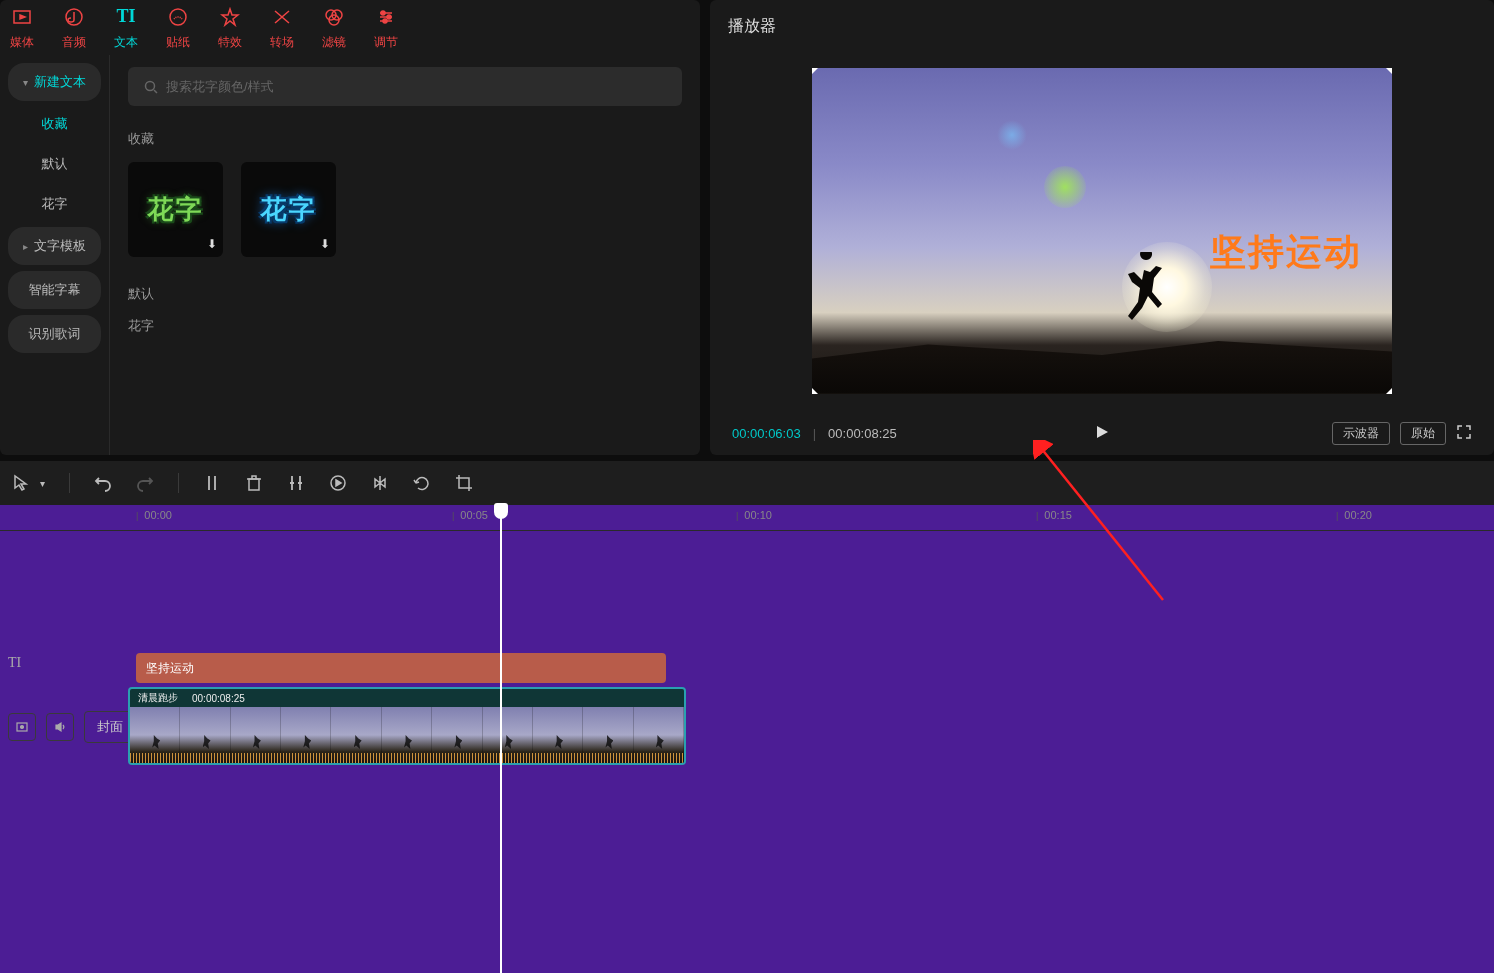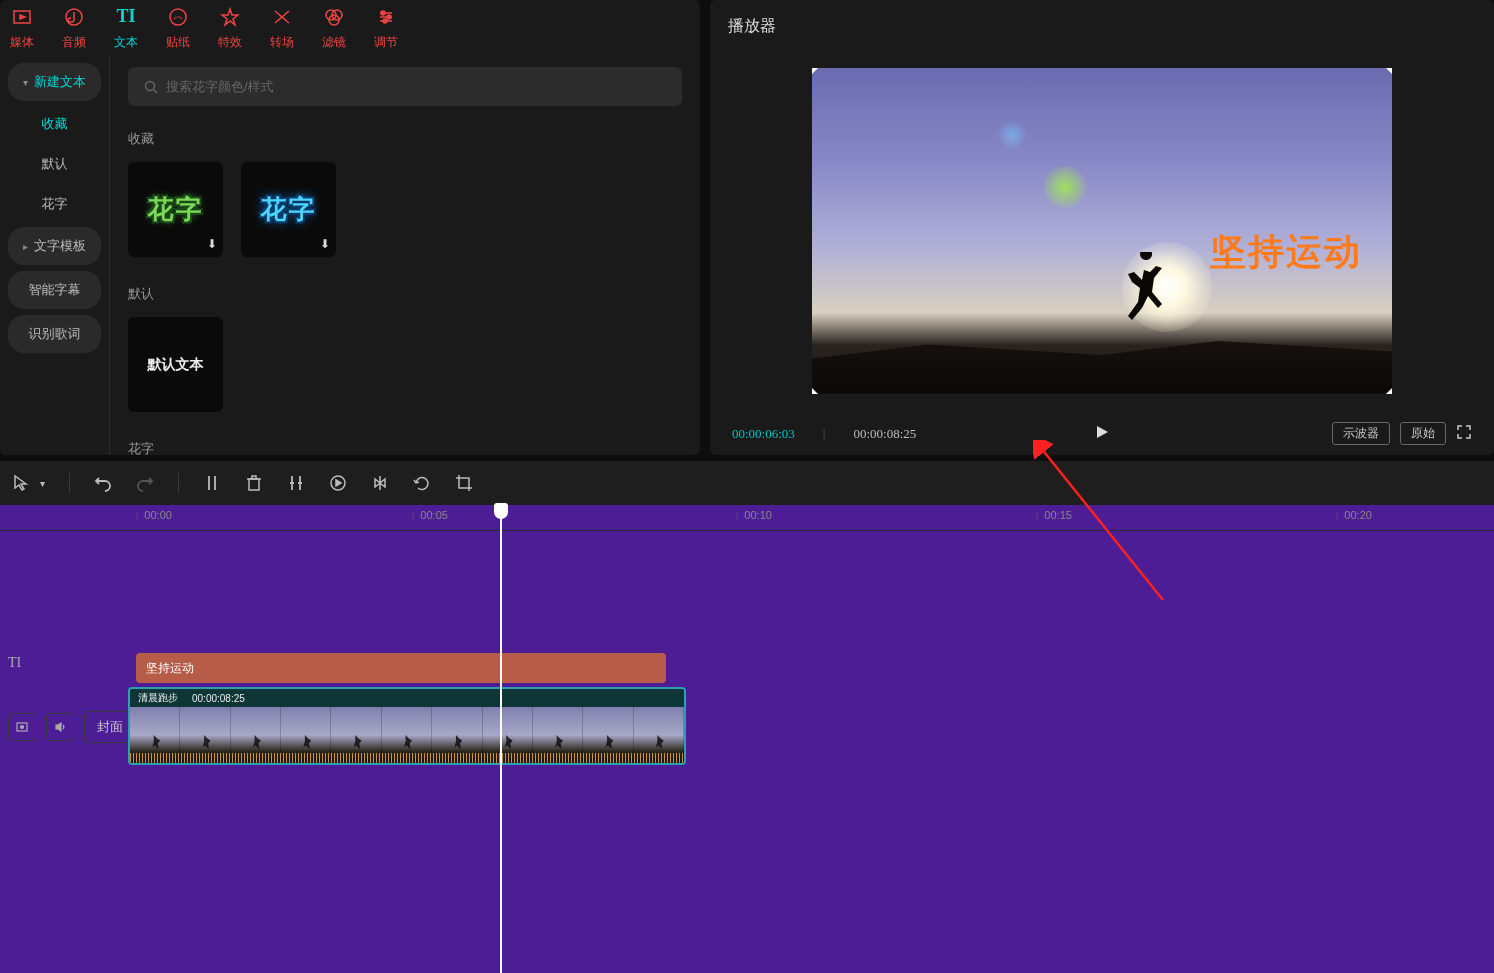--- a/index.html
+++ b/index.html
@@ -473,11 +473,6 @@
           </div>
         </div>
         <div class="section-title">默认</div>
-        <div class="thumb-row">
-          <div class="thumb">
-            <span class="default-text-thumb">默认文本</span>
-          </div>
-        </div>
         <div class="section-title">花字</div>
       </div>
     </div>

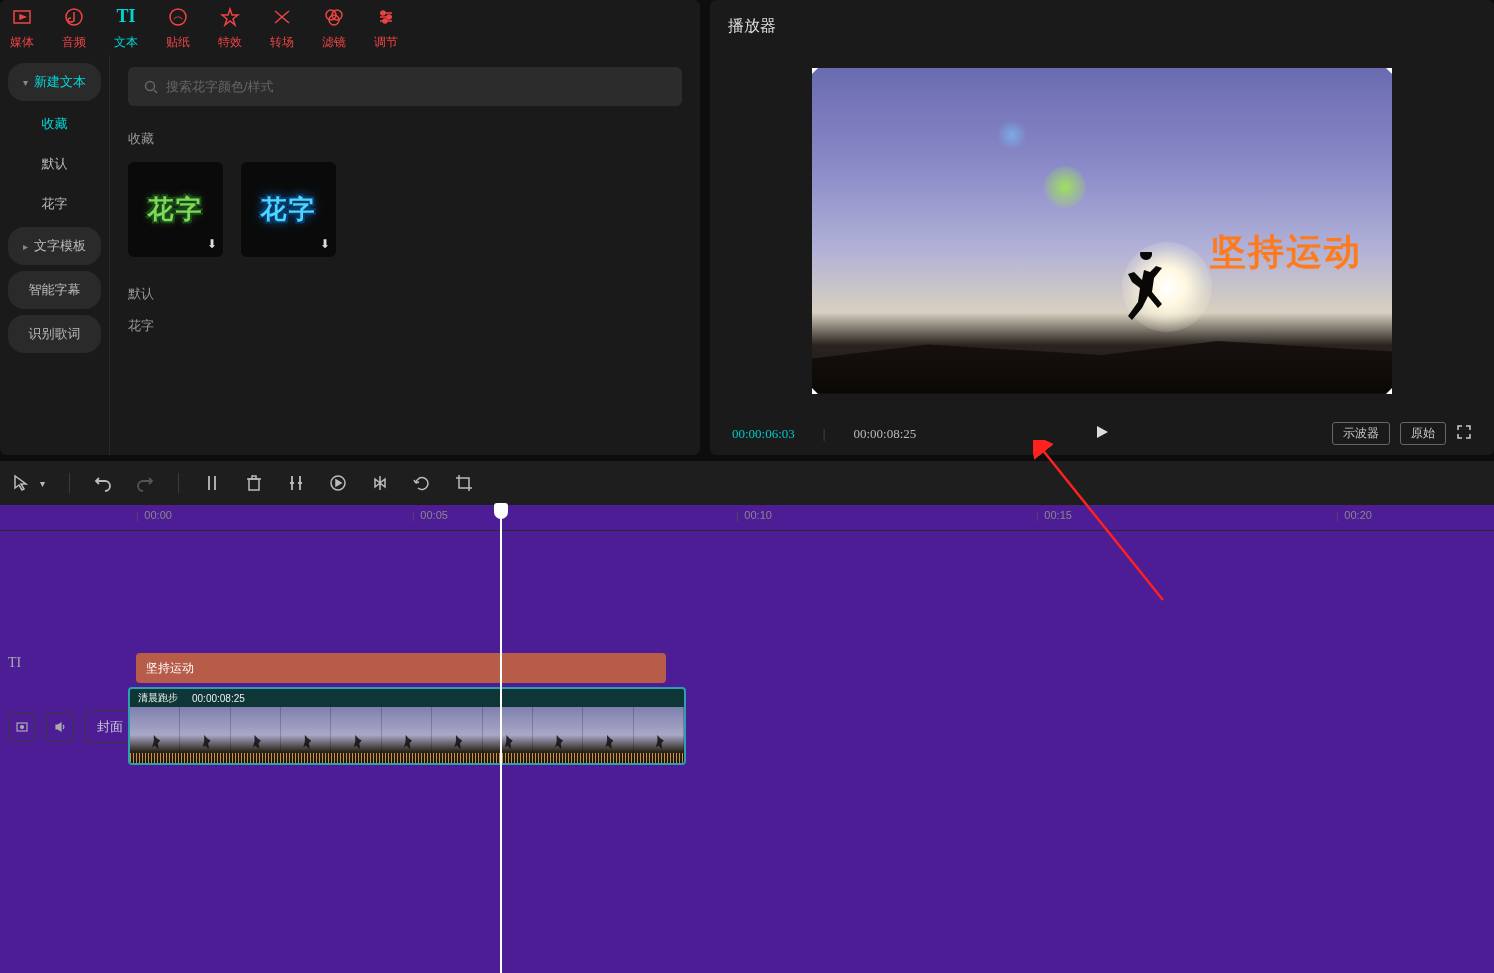--- a/index.html
+++ b/index.html
@@ -214,8 +214,7 @@
       display: flex;
       align-items: center;
       padding: 10px 4px 0;
-      gap: 28px;
-      font-family: Liberation Serif, serif;
+      gap: 12px;
     }
     .time-current { color: #00c8c8; font-size: 13px; }
     .time-sep { color: #555; }

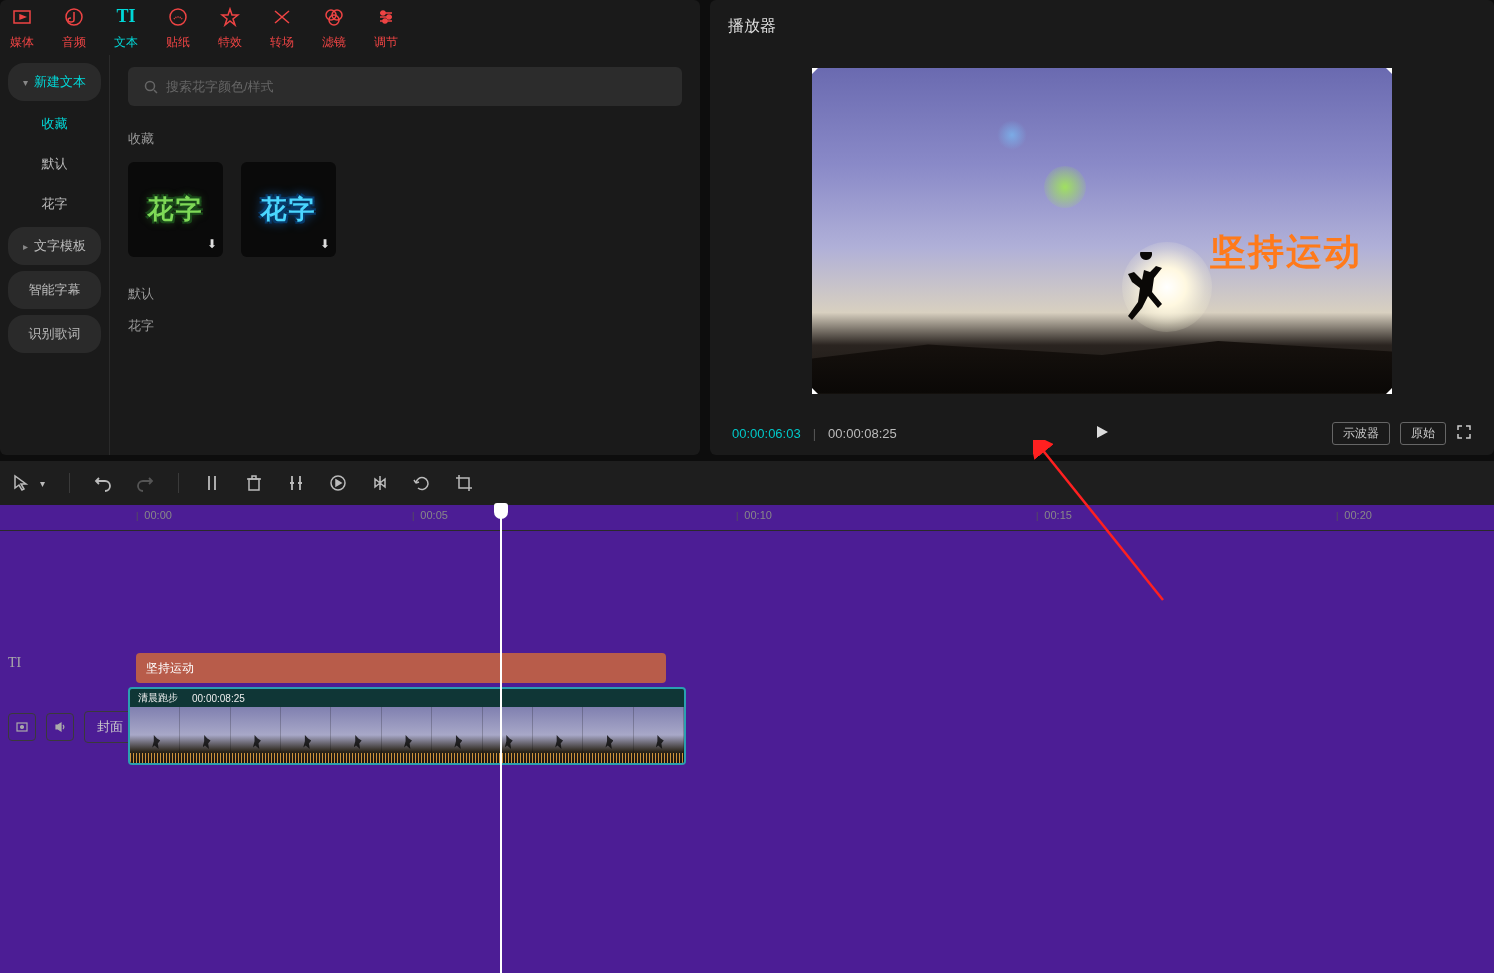--- a/index.html
+++ b/index.html
@@ -578,7 +578,7 @@
 <div class="timeline-area">
   <div class="ruler">
     <span class="ruler-tick" style="left:136px">00:00</span>
-    <span class="ruler-tick" style="left:412px">00:05</span>
+    <span class="ruler-tick" style="left:452px">00:05</span>
     <span class="ruler-tick" style="left:736px">00:10</span>
     <span class="ruler-tick" style="left:1036px">00:15</span>
     <span class="ruler-tick" style="left:1336px">00:20</span>

